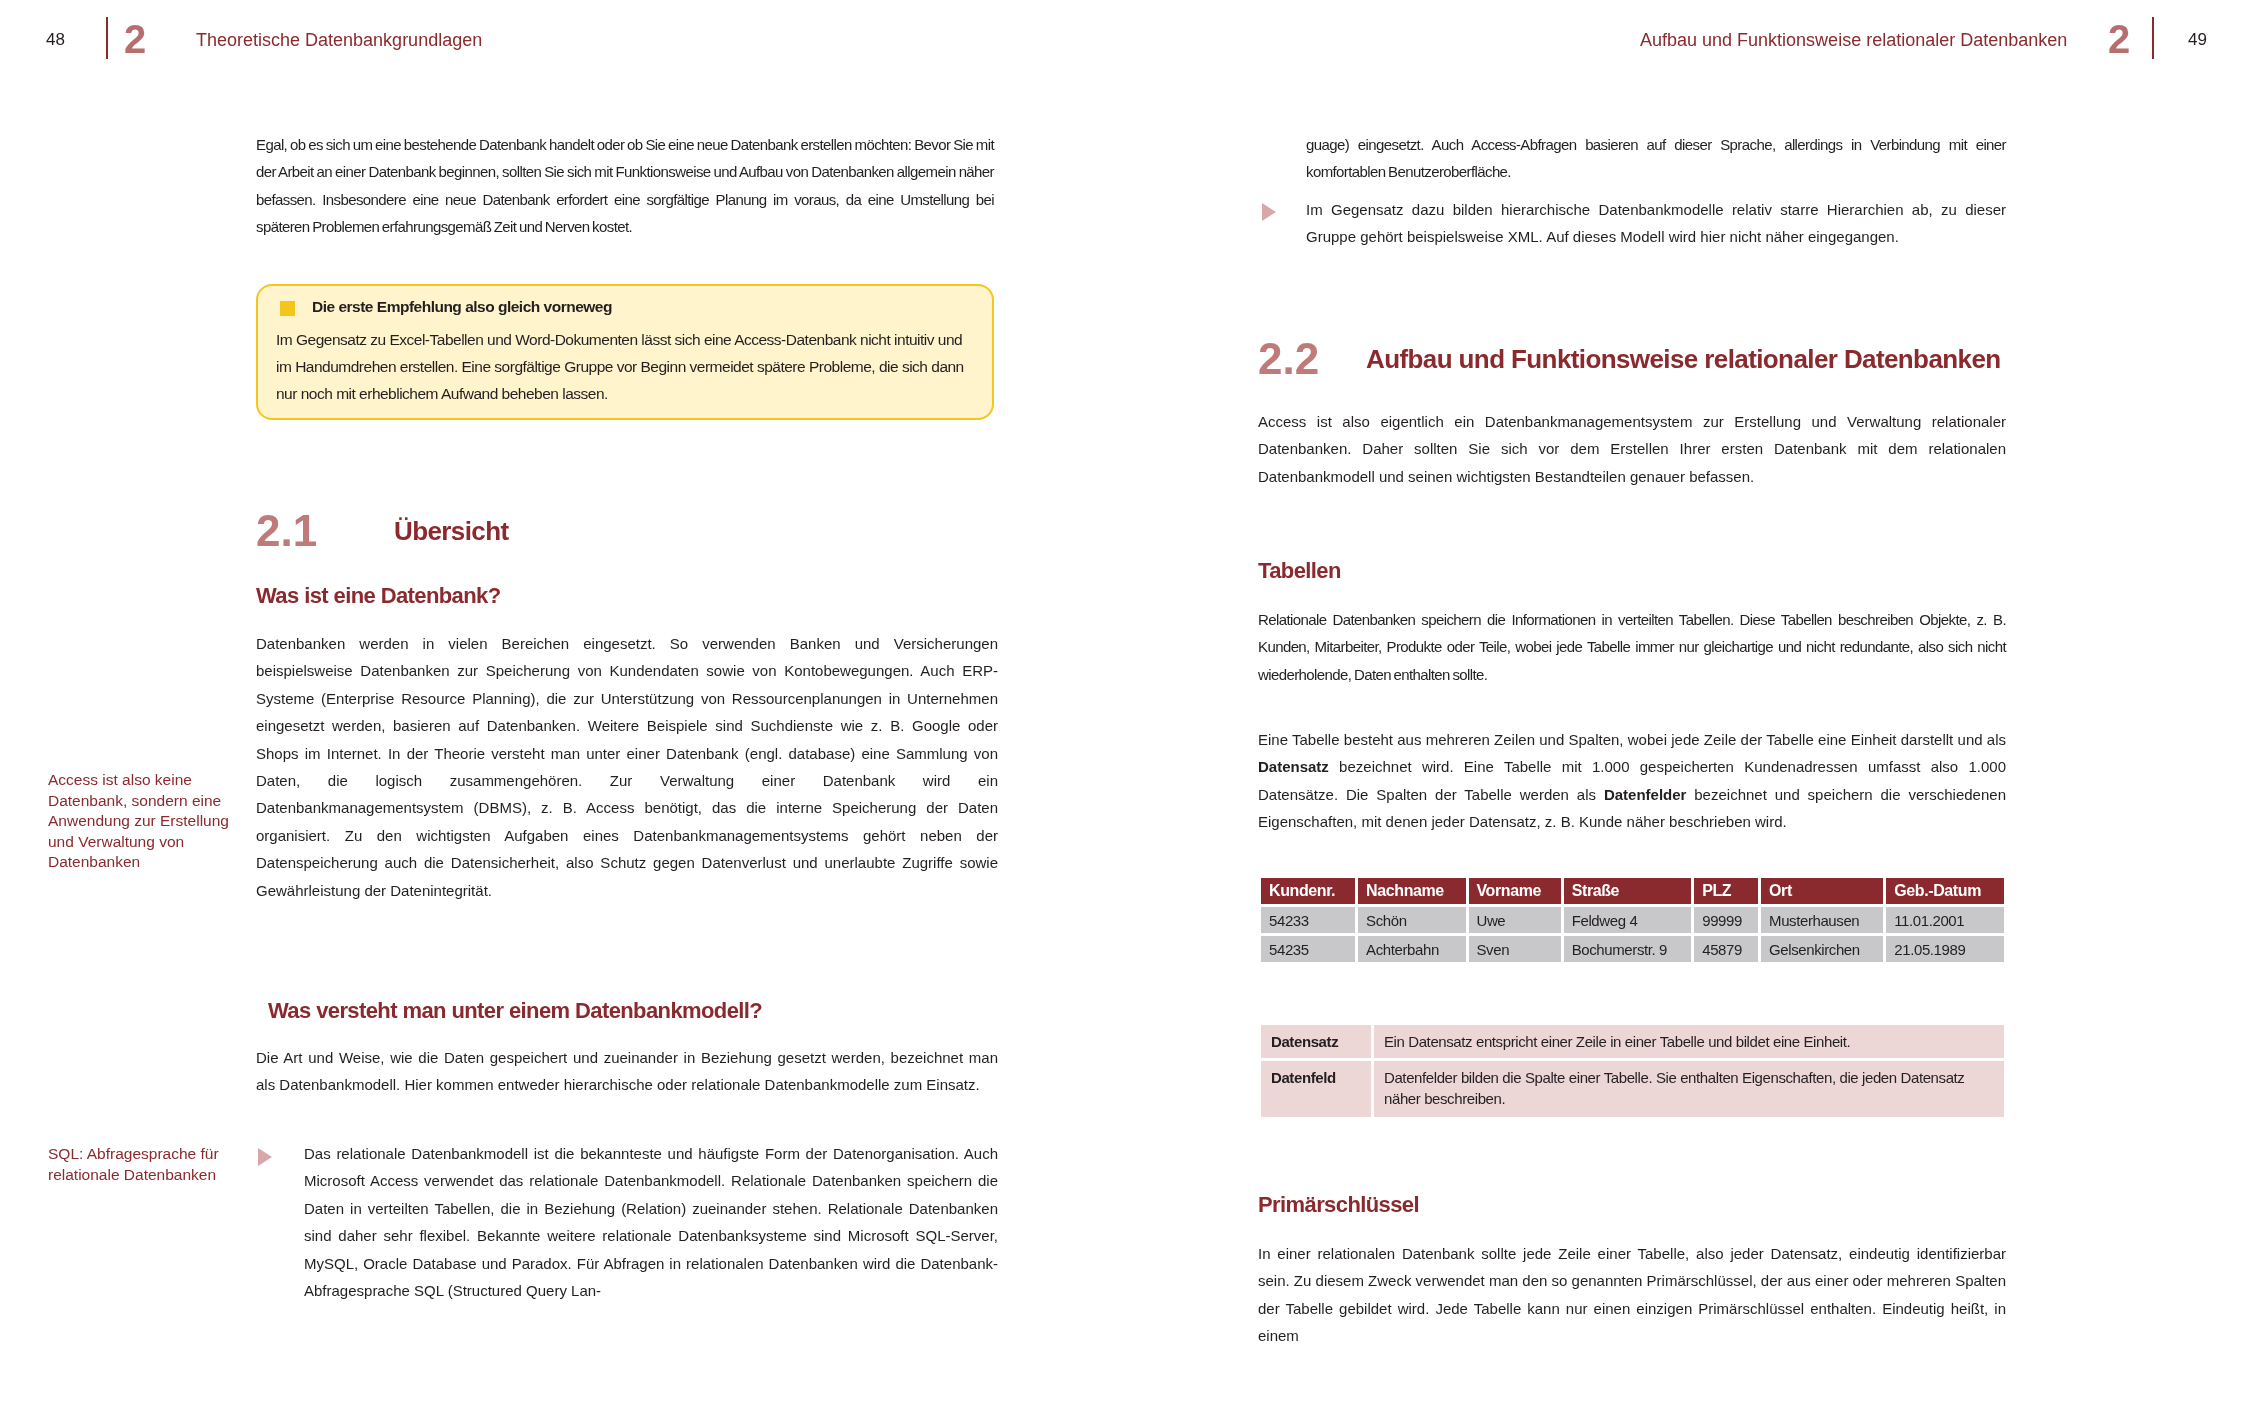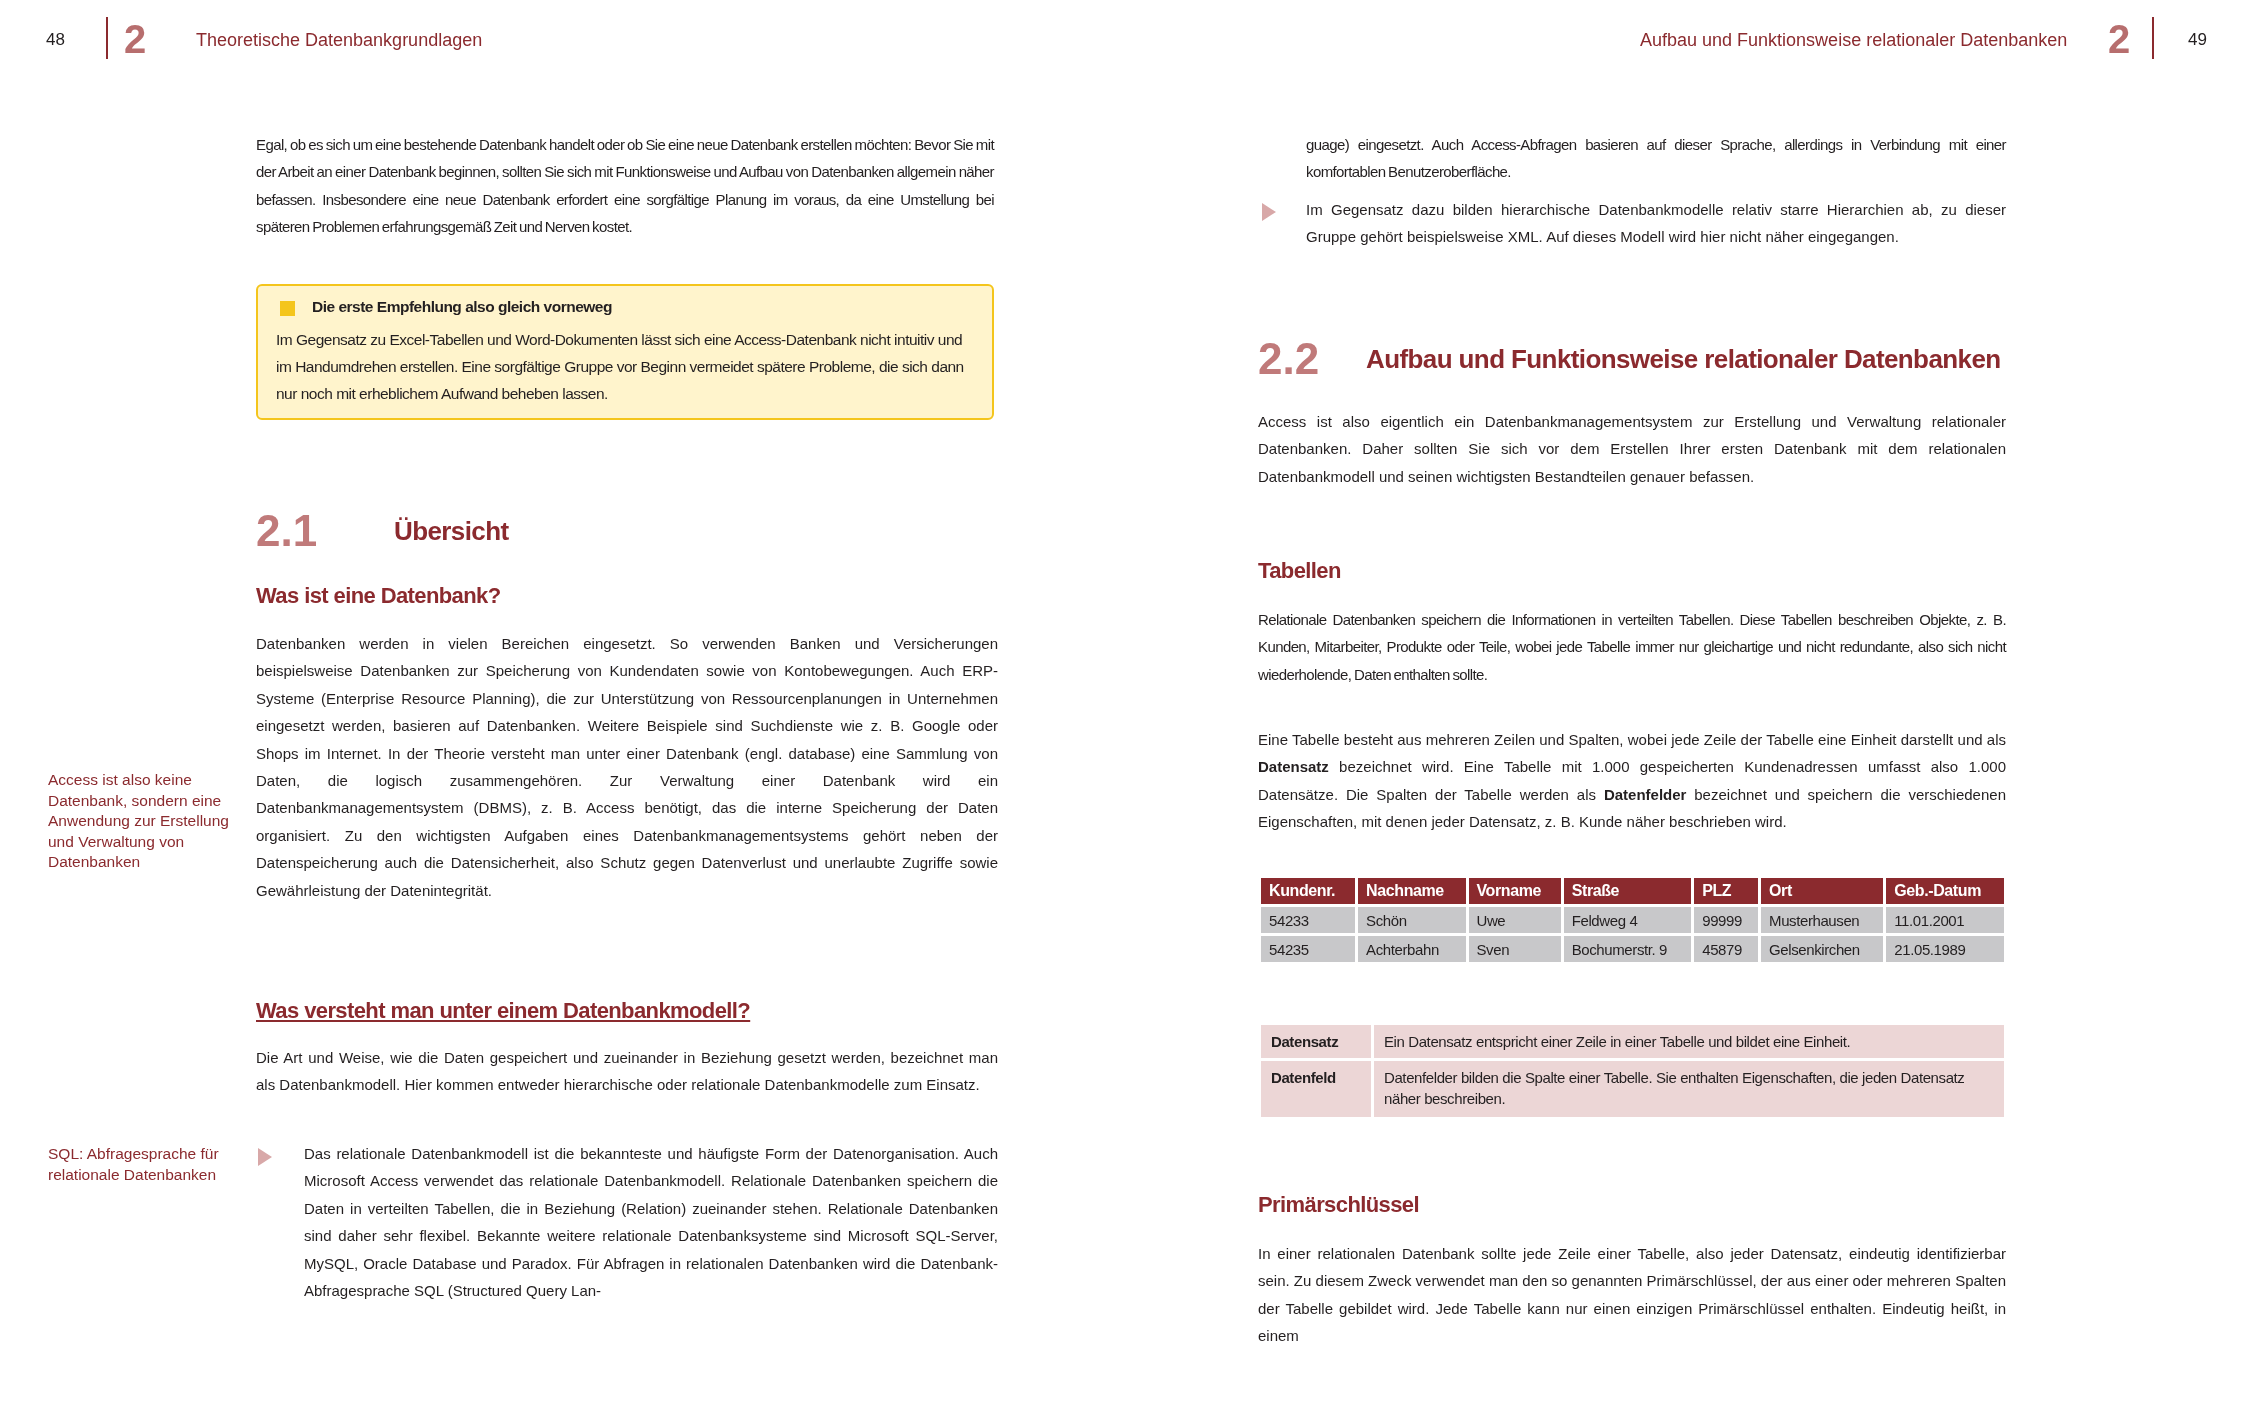--- a/index.html
+++ b/index.html
@@ -19,7 +19,7 @@
   .margin-note { font-size: 15.5px; line-height: 20.5px; color: #8b2a2e; }
 
   .tip-box { left: 256px; top: 284px; width: 738px; height: 136px; background: #fff4cc;
-             border: 2px solid #f4c51c; border-radius: 6px; box-sizing: border-box; }
+             border: 2px solid #f4c51c; border-radius: 16px; box-sizing: border-box; }
   .tip-square { left: 22px; top: 15px; width: 15px; height: 15px; background: #f4c51c; }
   .tip-title { left: 54px; top: 12px; font-size: 15.5px; font-weight: bold; letter-spacing: -0.5px; }
   .tip-text { left: 18px; top: 40px; width: 700px; font-size: 15.5px; line-height: 27px; letter-spacing: -0.5px; }

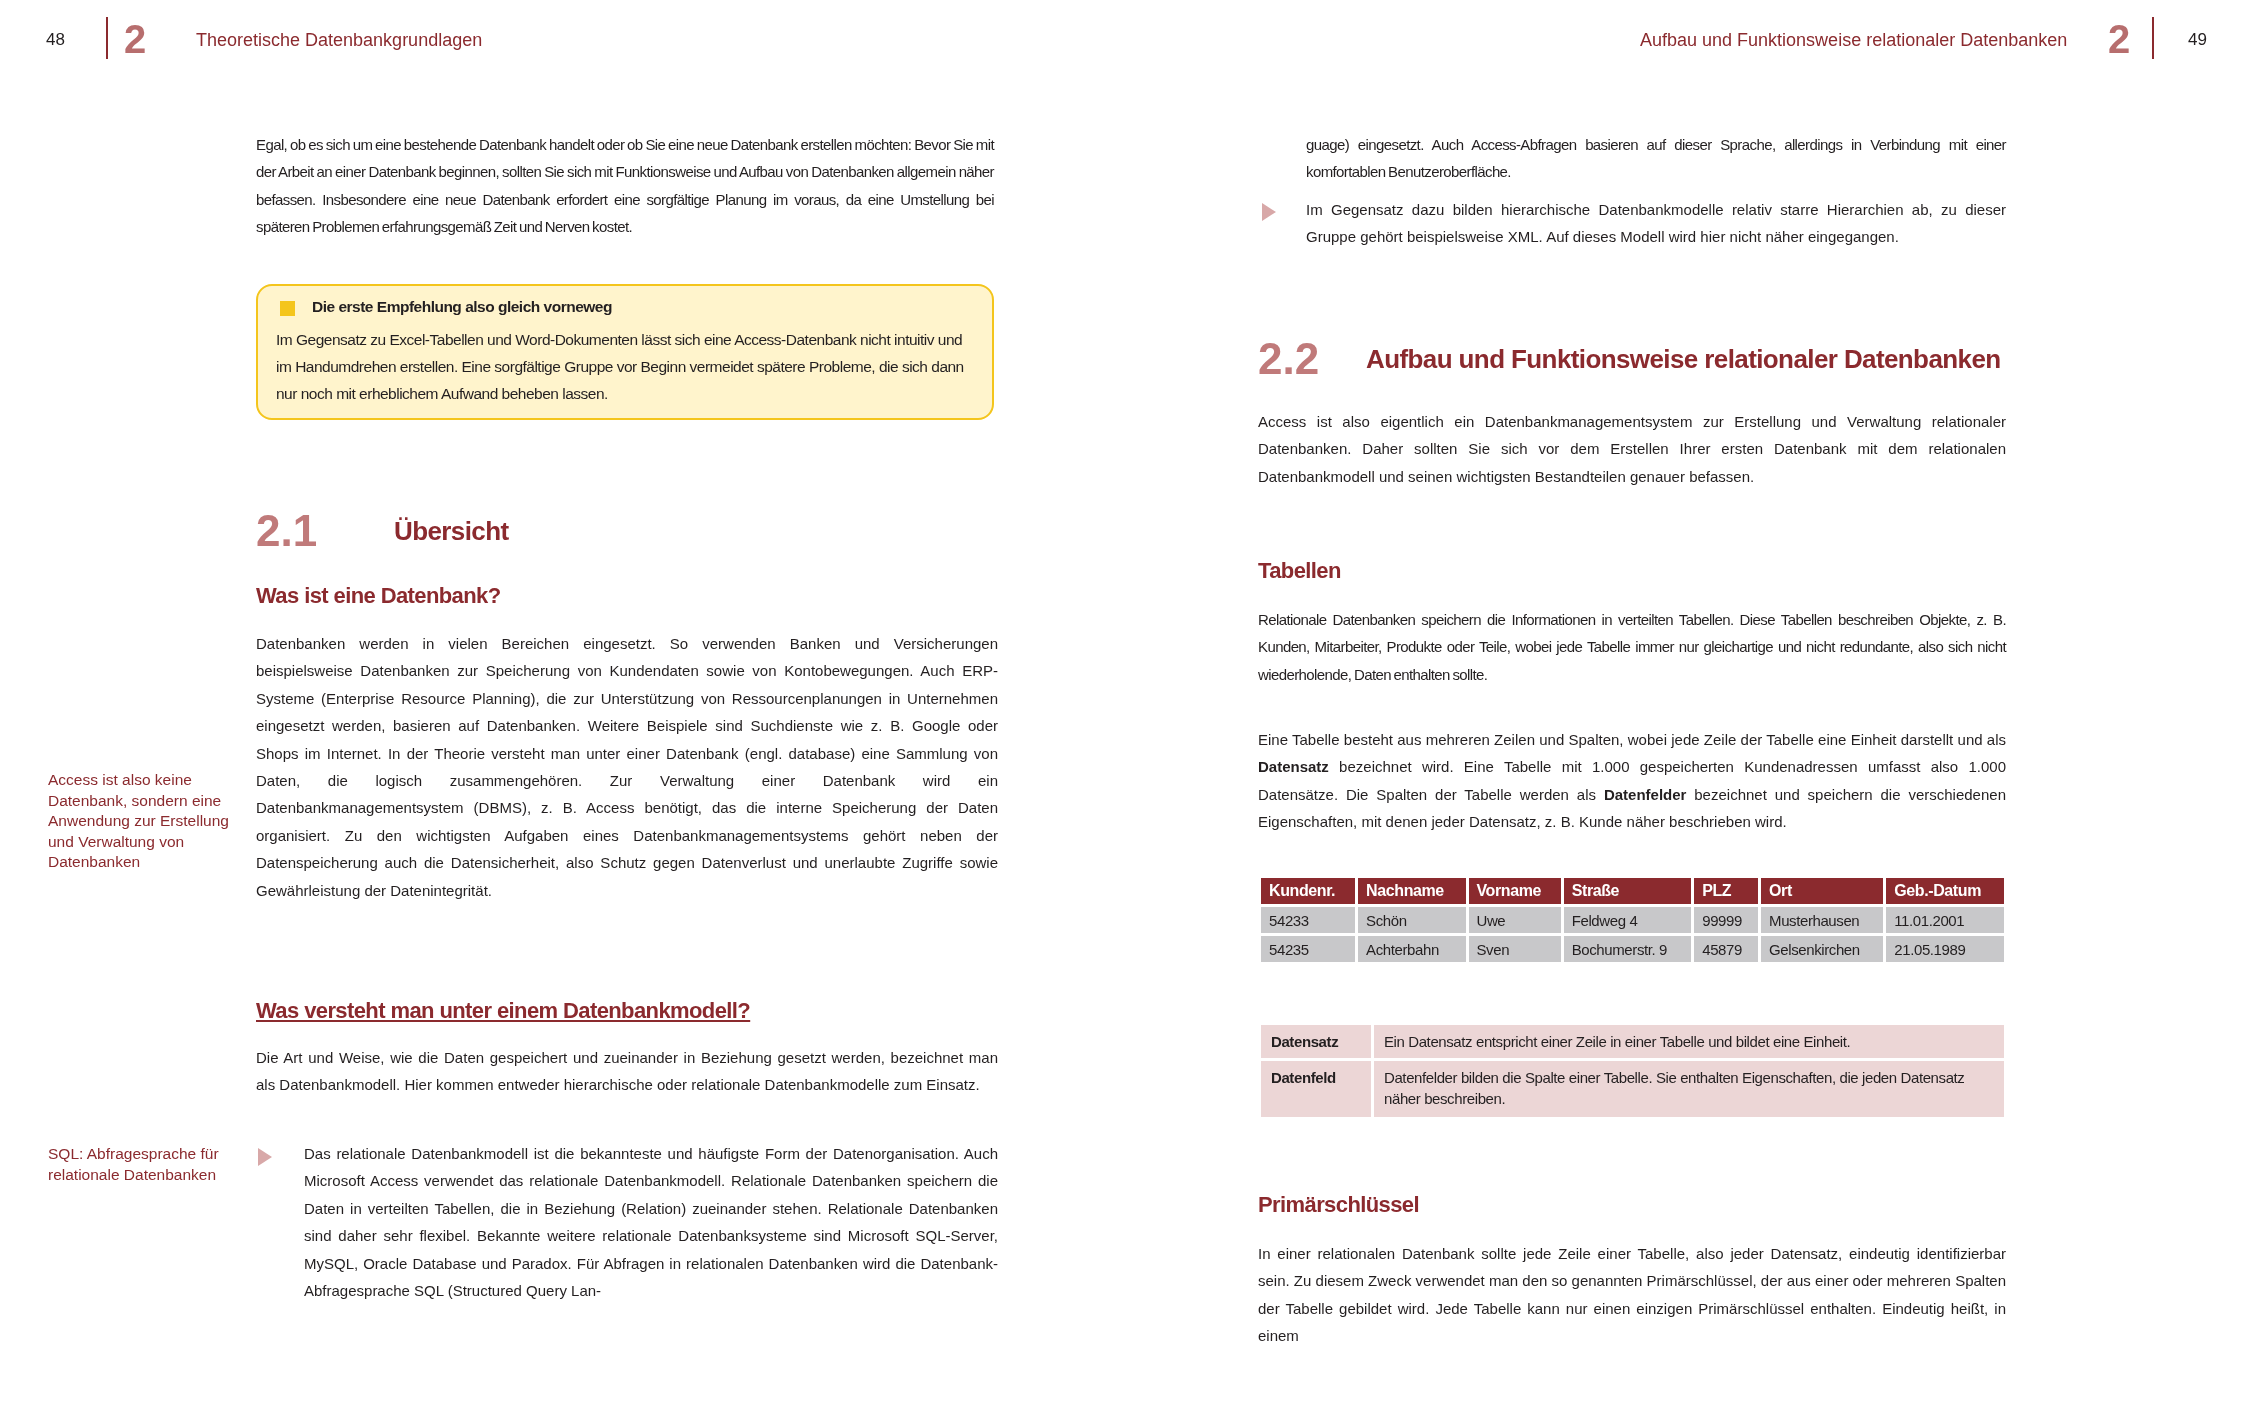--- a/index.html
+++ b/index.html
@@ -60,7 +60,7 @@
 
   <div class="abs margin-note" style="left:48px; top:770px; width:190px;">Access ist also keine Datenbank, sondern eine Anwendung zur Erstellung und Verwaltung von Datenbanken</div>
 
-  <div class="abs subhead" style="left:256px; top:998px;text-decoration:underline;">Was versteht man unter einem Datenbankmodell?</div>
+  <div class="abs subhead" style="left:268px; top:998px;">Was versteht man unter einem Datenbankmodell?</div>
   <p class="abs body-text" style="left:256px; top:1044px; width:742px;">Die Art und Weise, wie die Daten gespeichert und zueinander in Beziehung gesetzt werden, bezeichnet man als Datenbankmodell. Hier kommen entweder hierarchische oder relationale Datenbankmodelle zum Einsatz.</p>
 
   <div class="abs margin-note" style="left:48px; top:1144px; width:190px;">SQL: Abfragesprache für relationale Datenbanken</div>

